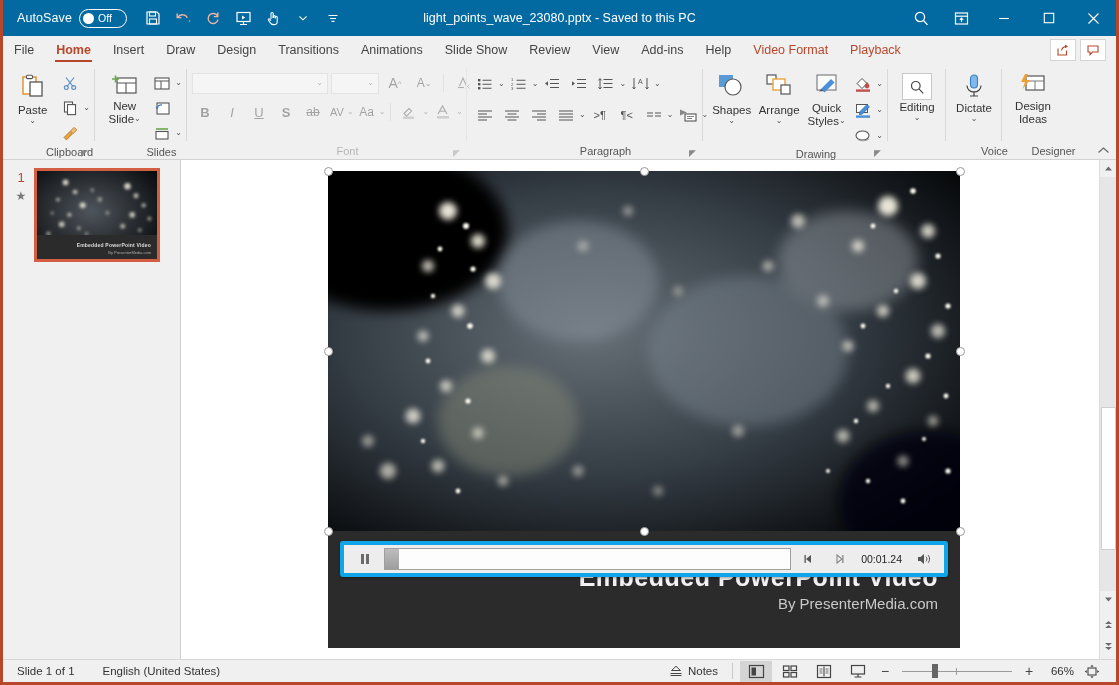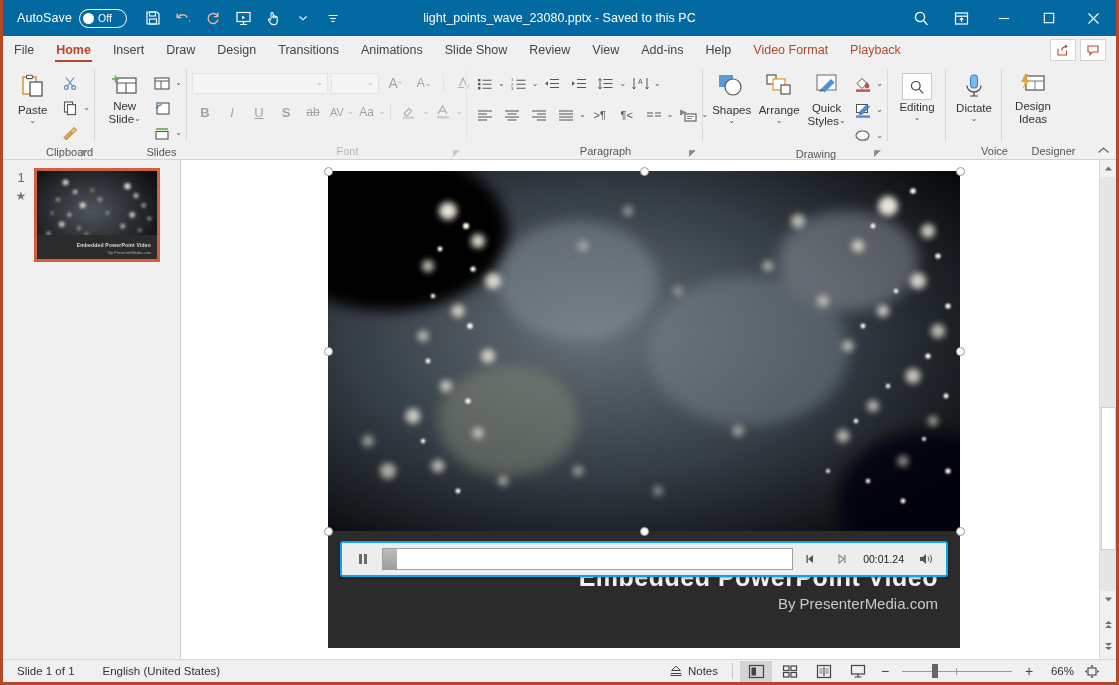--- a/index.html
+++ b/index.html
@@ -113,7 +113,7 @@
 
   
   .vbar{ position:absolute; left:12px; top:370px; width:608px; height:36px;
-         background:#ededed; border:2px solid #0ea5e9; border-radius:3px;
+         background:#ededed; border:4px solid #0ea5e9; border-radius:3px;
          display:flex; align-items:center; padding:0 8px; gap:6px; z-index:14;
          box-shadow:0 1px 3px rgba(0,0,0,.35); }
   .vpause{ width:26px; height:26px; display:flex; align-items:center; justify-content:center;}

